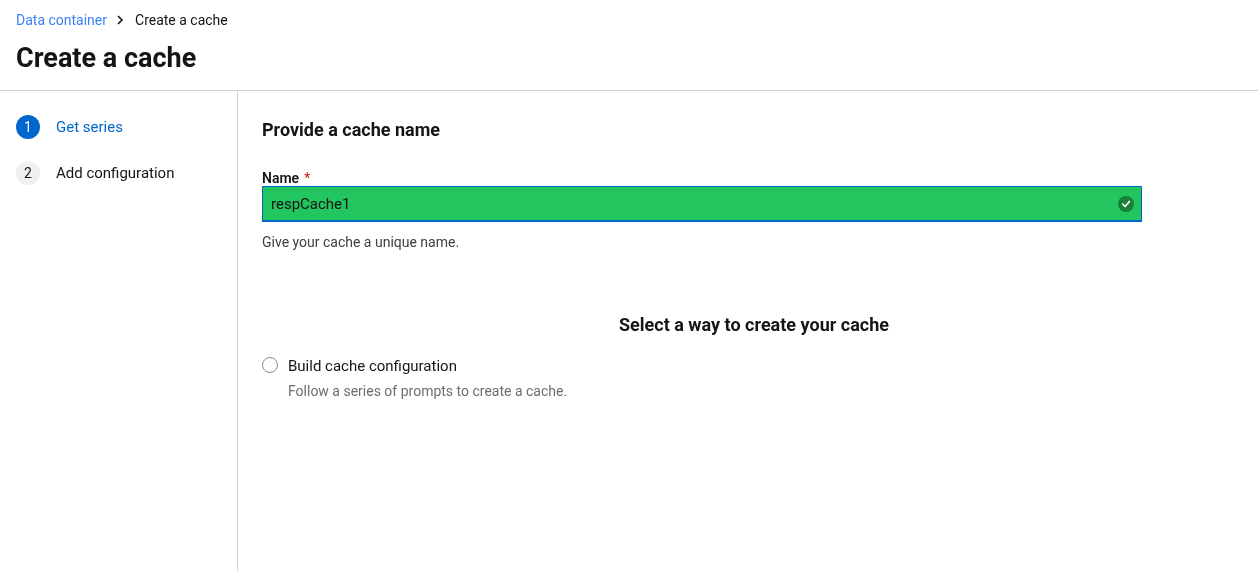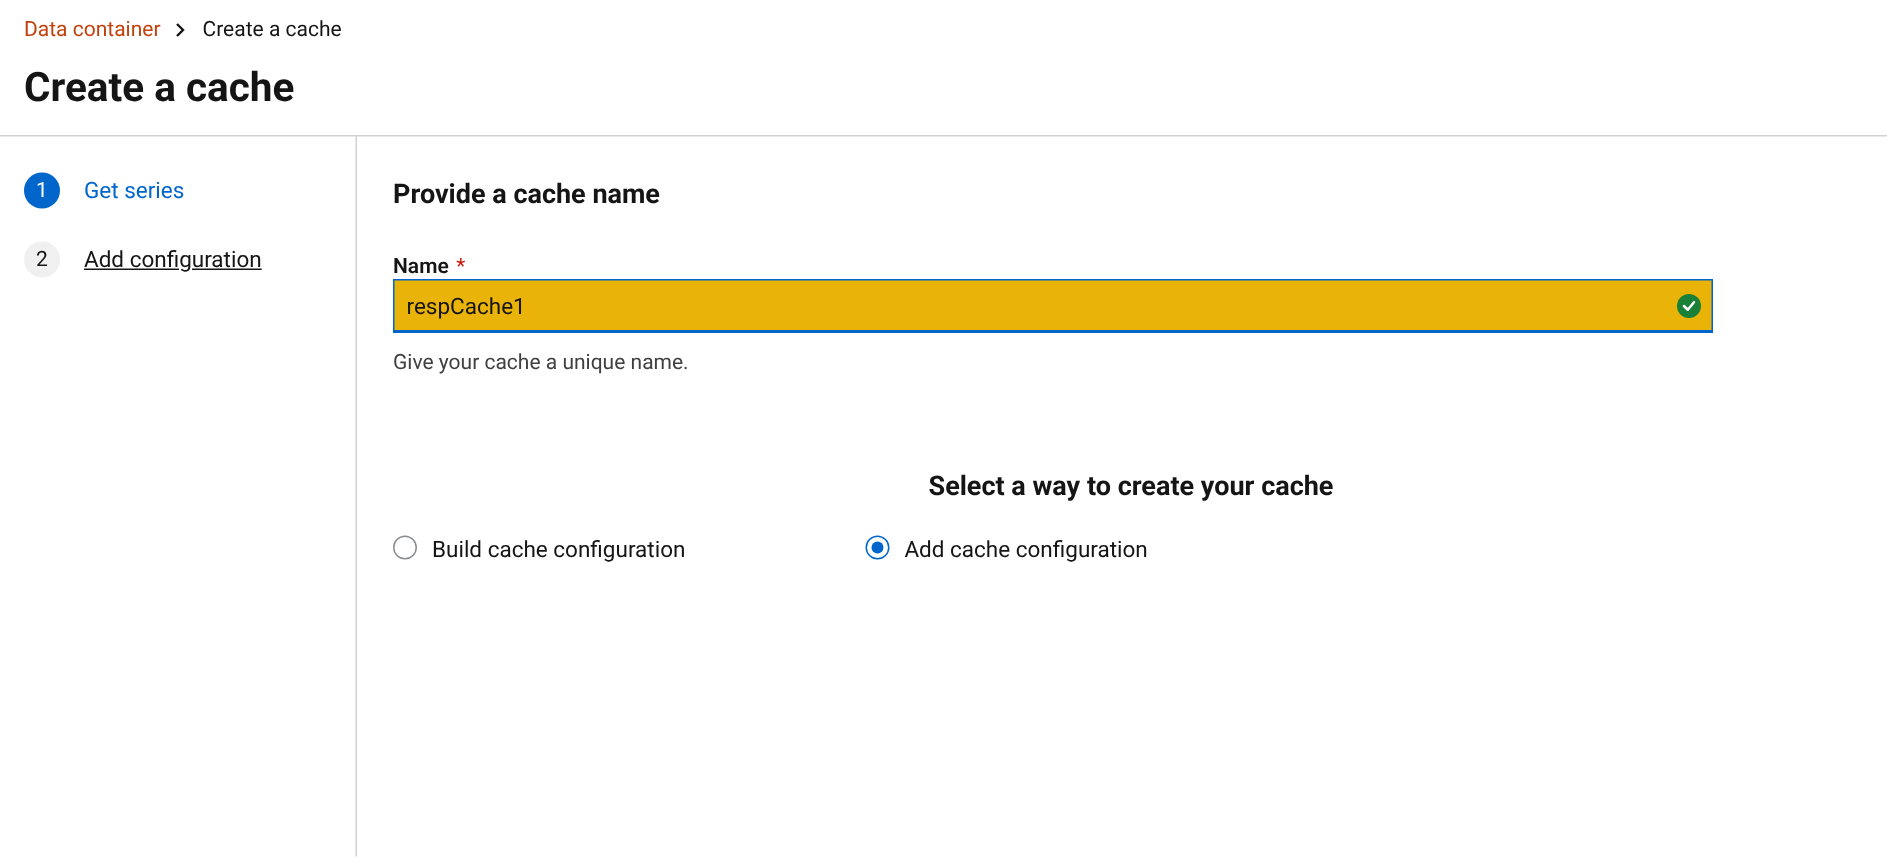--- a/index.html
+++ b/index.html
@@ -27,7 +27,7 @@
       margin-bottom: 14px;
     }
     .breadcrumb-link {
-      color: #c2410c;
+      color: #3b82f6;
       text-decoration: none;
       cursor: pointer;
     }

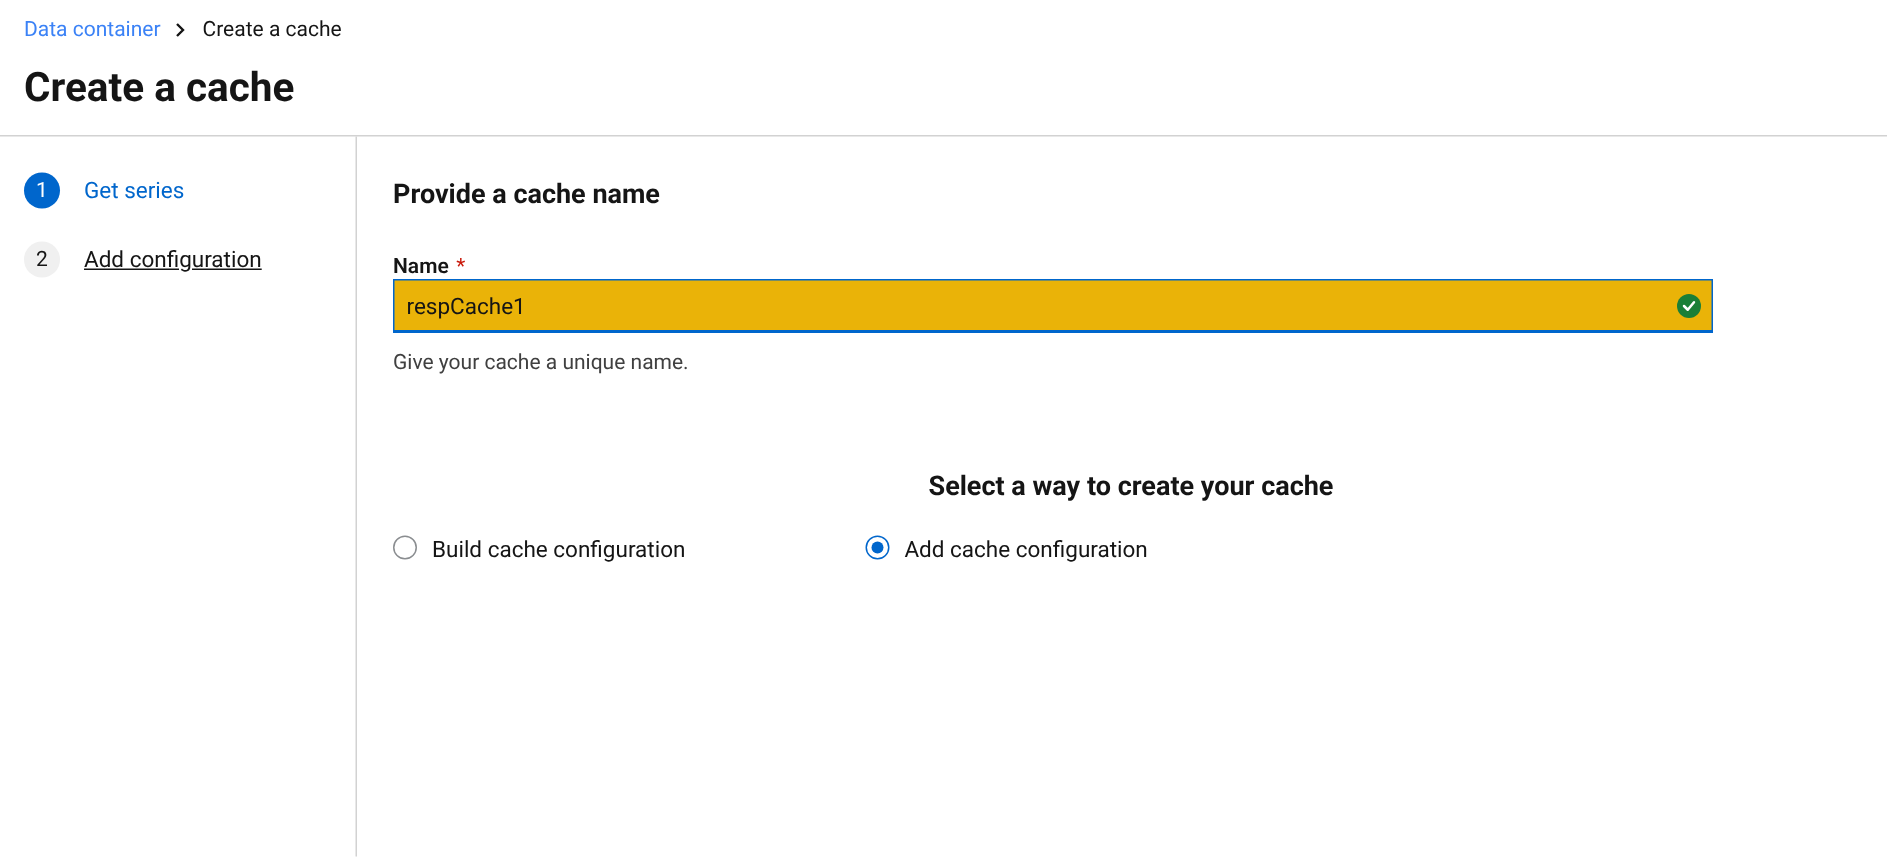--- a/index.html
+++ b/index.html
@@ -87,7 +87,6 @@
     }
     .step-label.inactive {
       color: #151515;
-      text-decoration: underline;
     }
     .main {
       flex: 1;

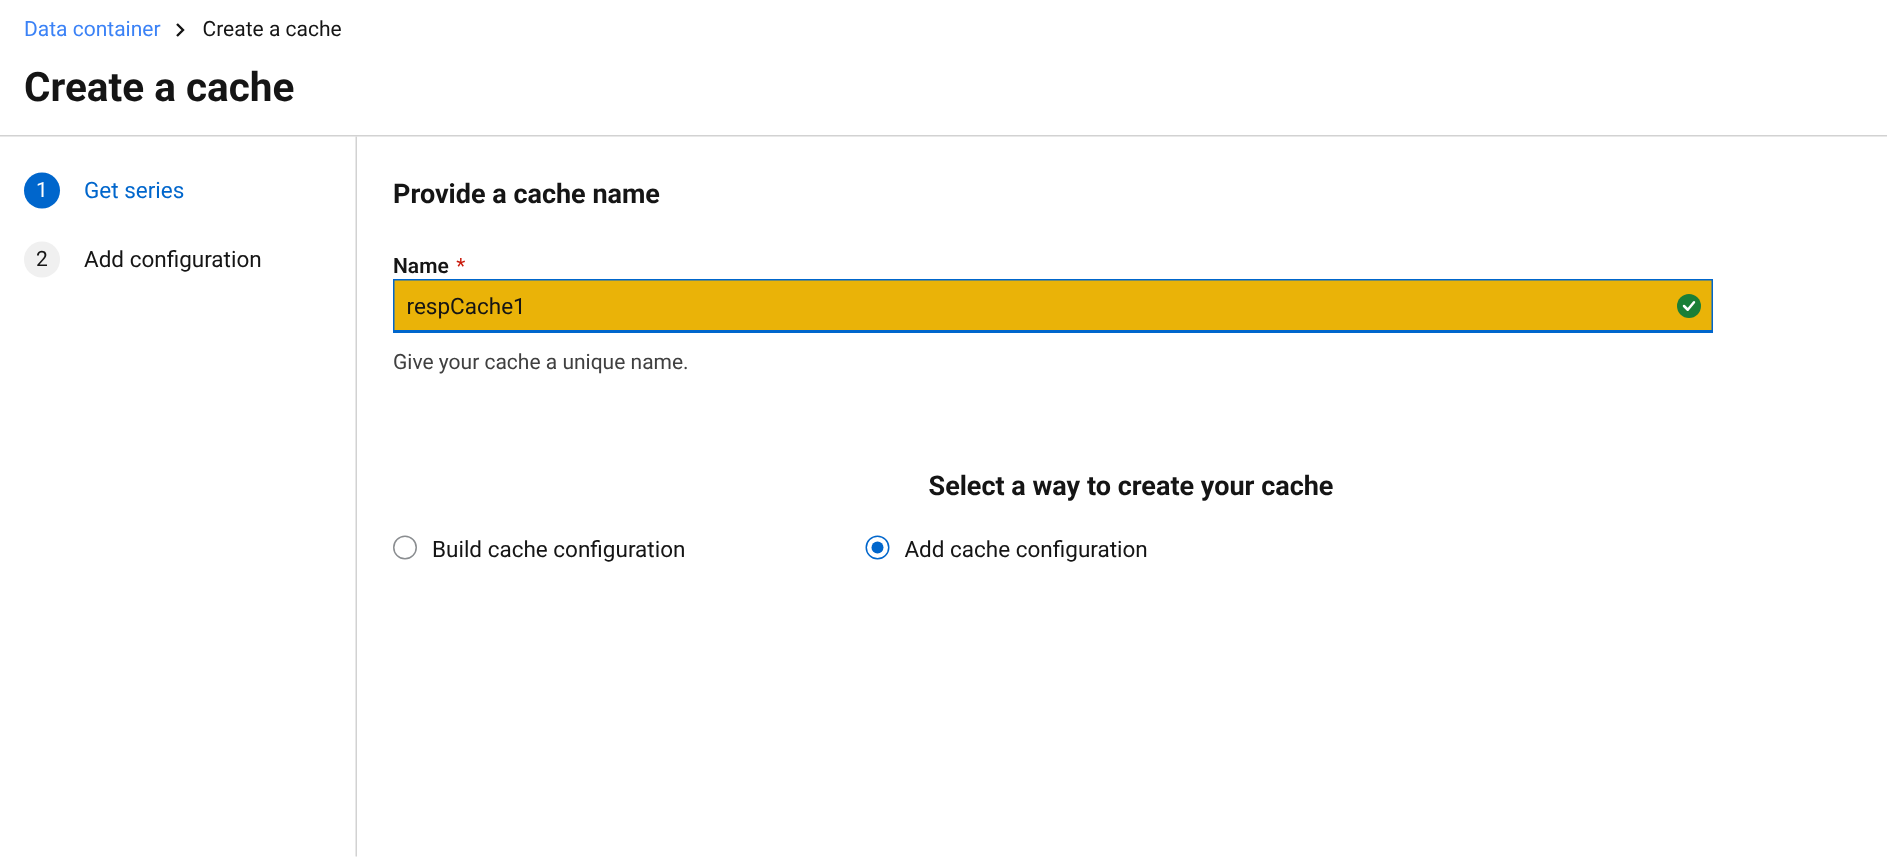--- a/index.html
+++ b/index.html
@@ -127,7 +127,7 @@
       border: 1px solid #0066cc;
       border-bottom: 2px solid #0066cc;
       outline: none;
-      background: #eab308;
+      background: #22c55e;
       color: #151515;
       font-family: inherit;
     }

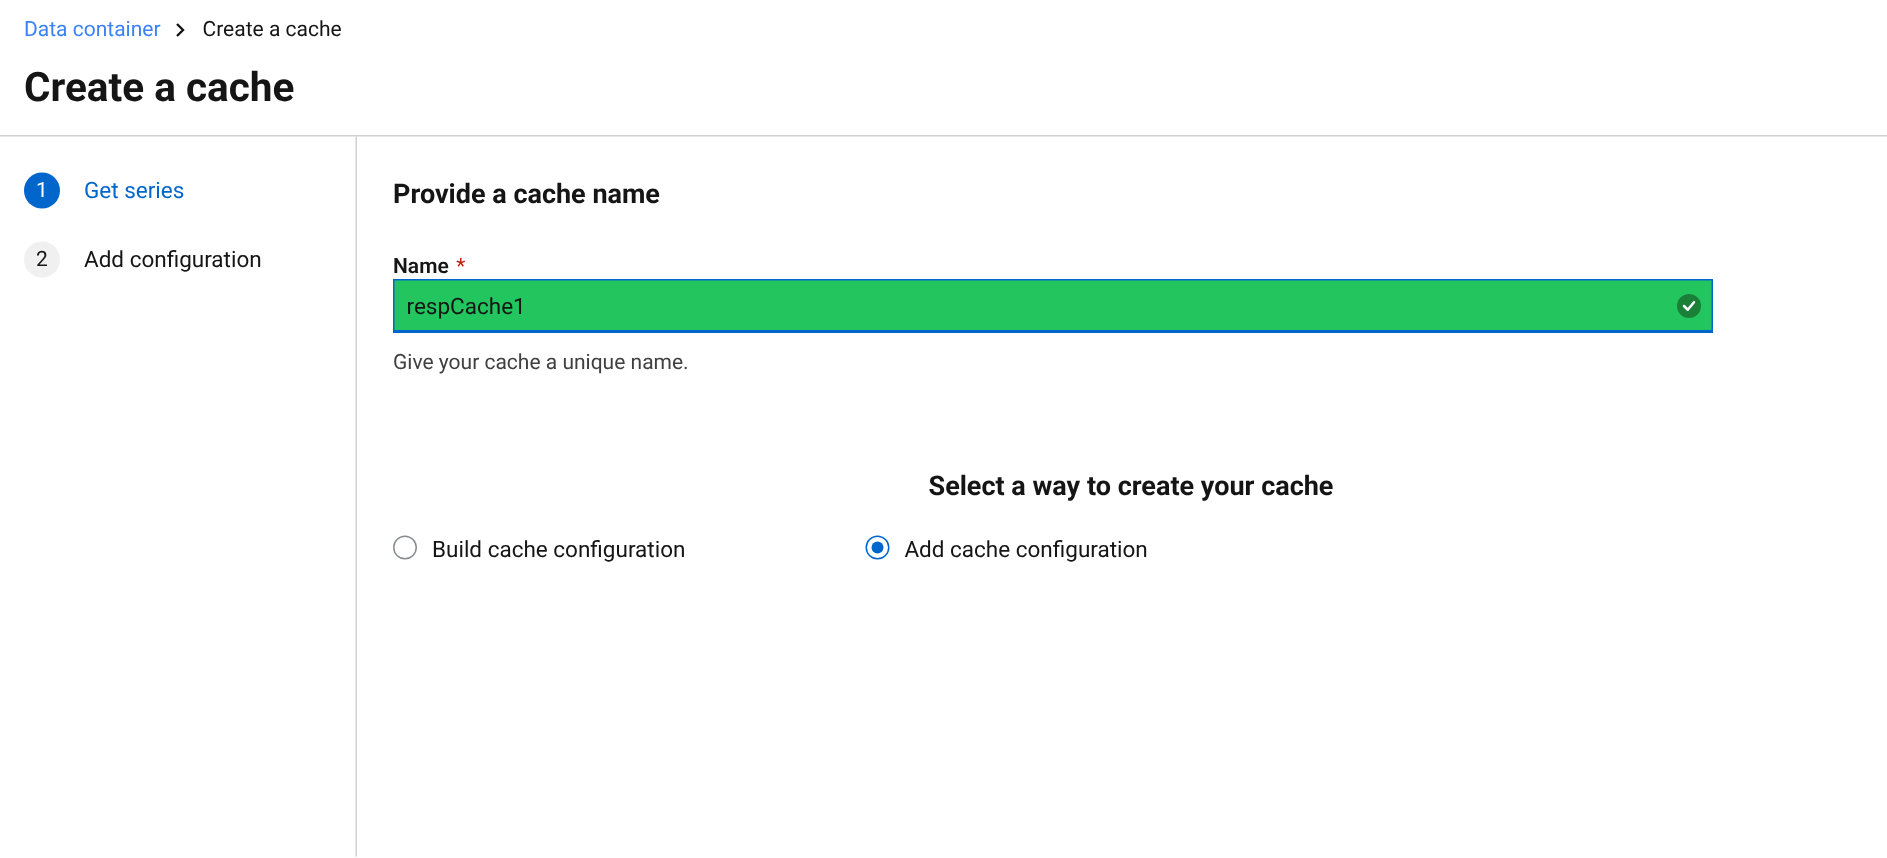--- a/index.html
+++ b/index.html
@@ -261,12 +261,6 @@
       </div>
 
       <div class="radio-option">
-        <label class="radio-line">
-          <span class="radio-circ checked">
-            <span class="radio-dot"></span>
-          </span>
-          <span class="radio-label">Add cache configuration</span>
-        </label>
       </div>
     </div>
 

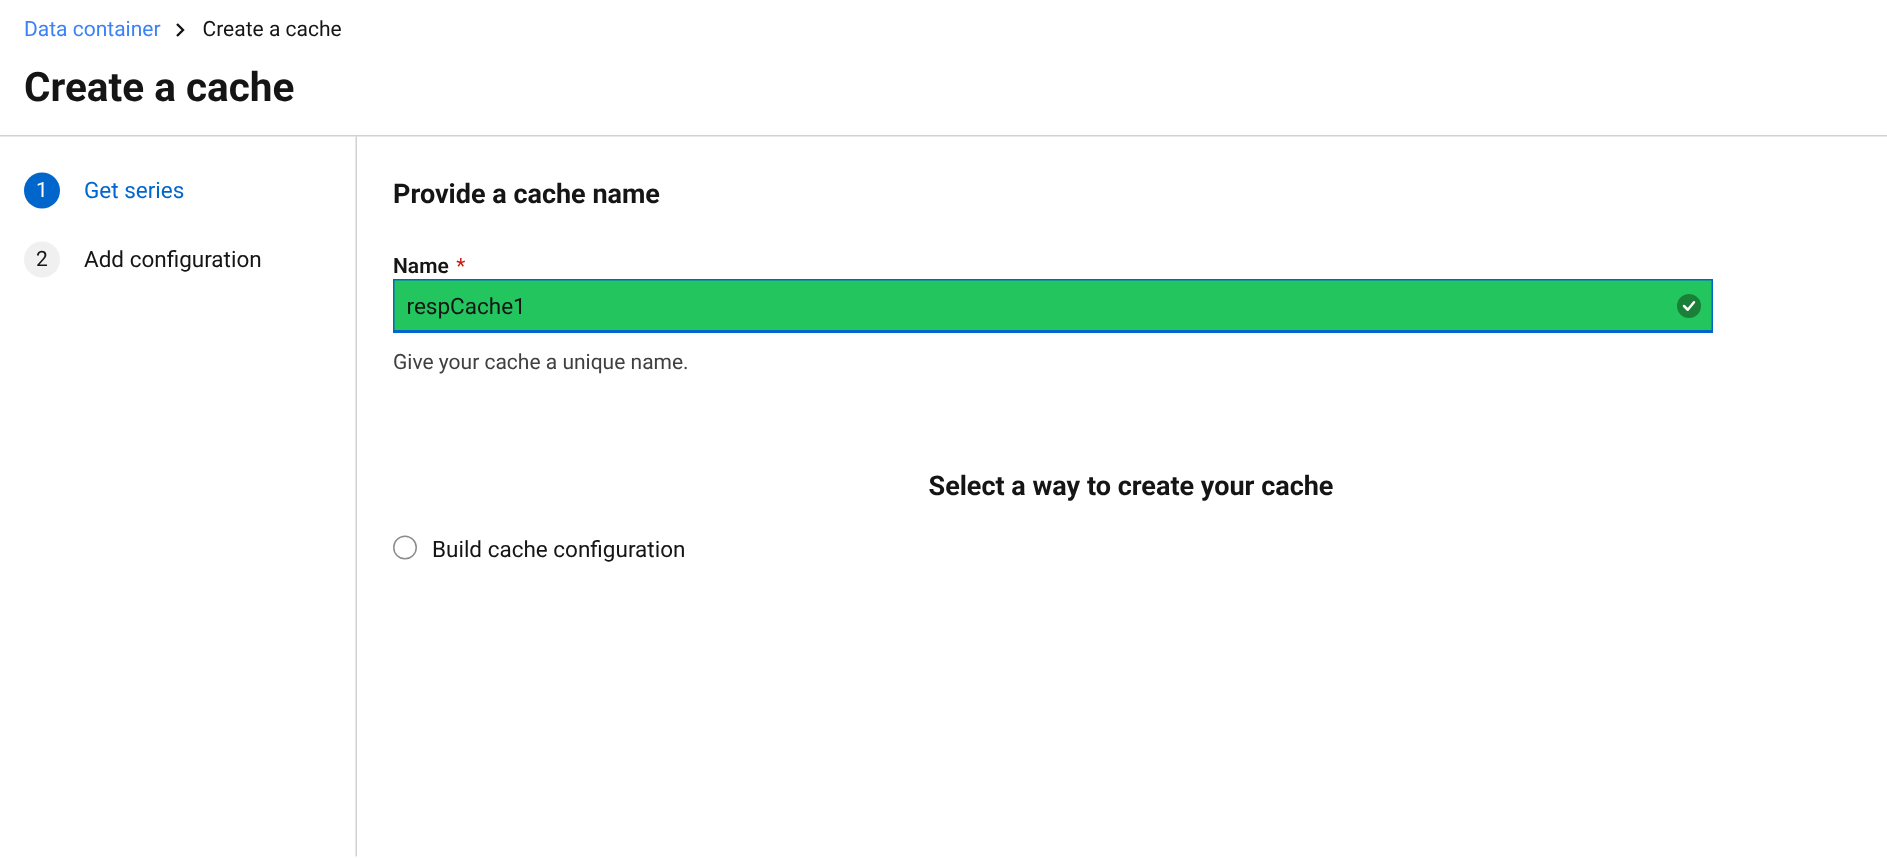--- a/index.html
+++ b/index.html
@@ -258,6 +258,7 @@
           <span class="radio-circ"></span>
           <span class="radio-label">Build cache configuration</span>
         </label>
+        <div class="radio-desc">Follow a series of prompts to create a cache.</div>
       </div>
 
       <div class="radio-option">

